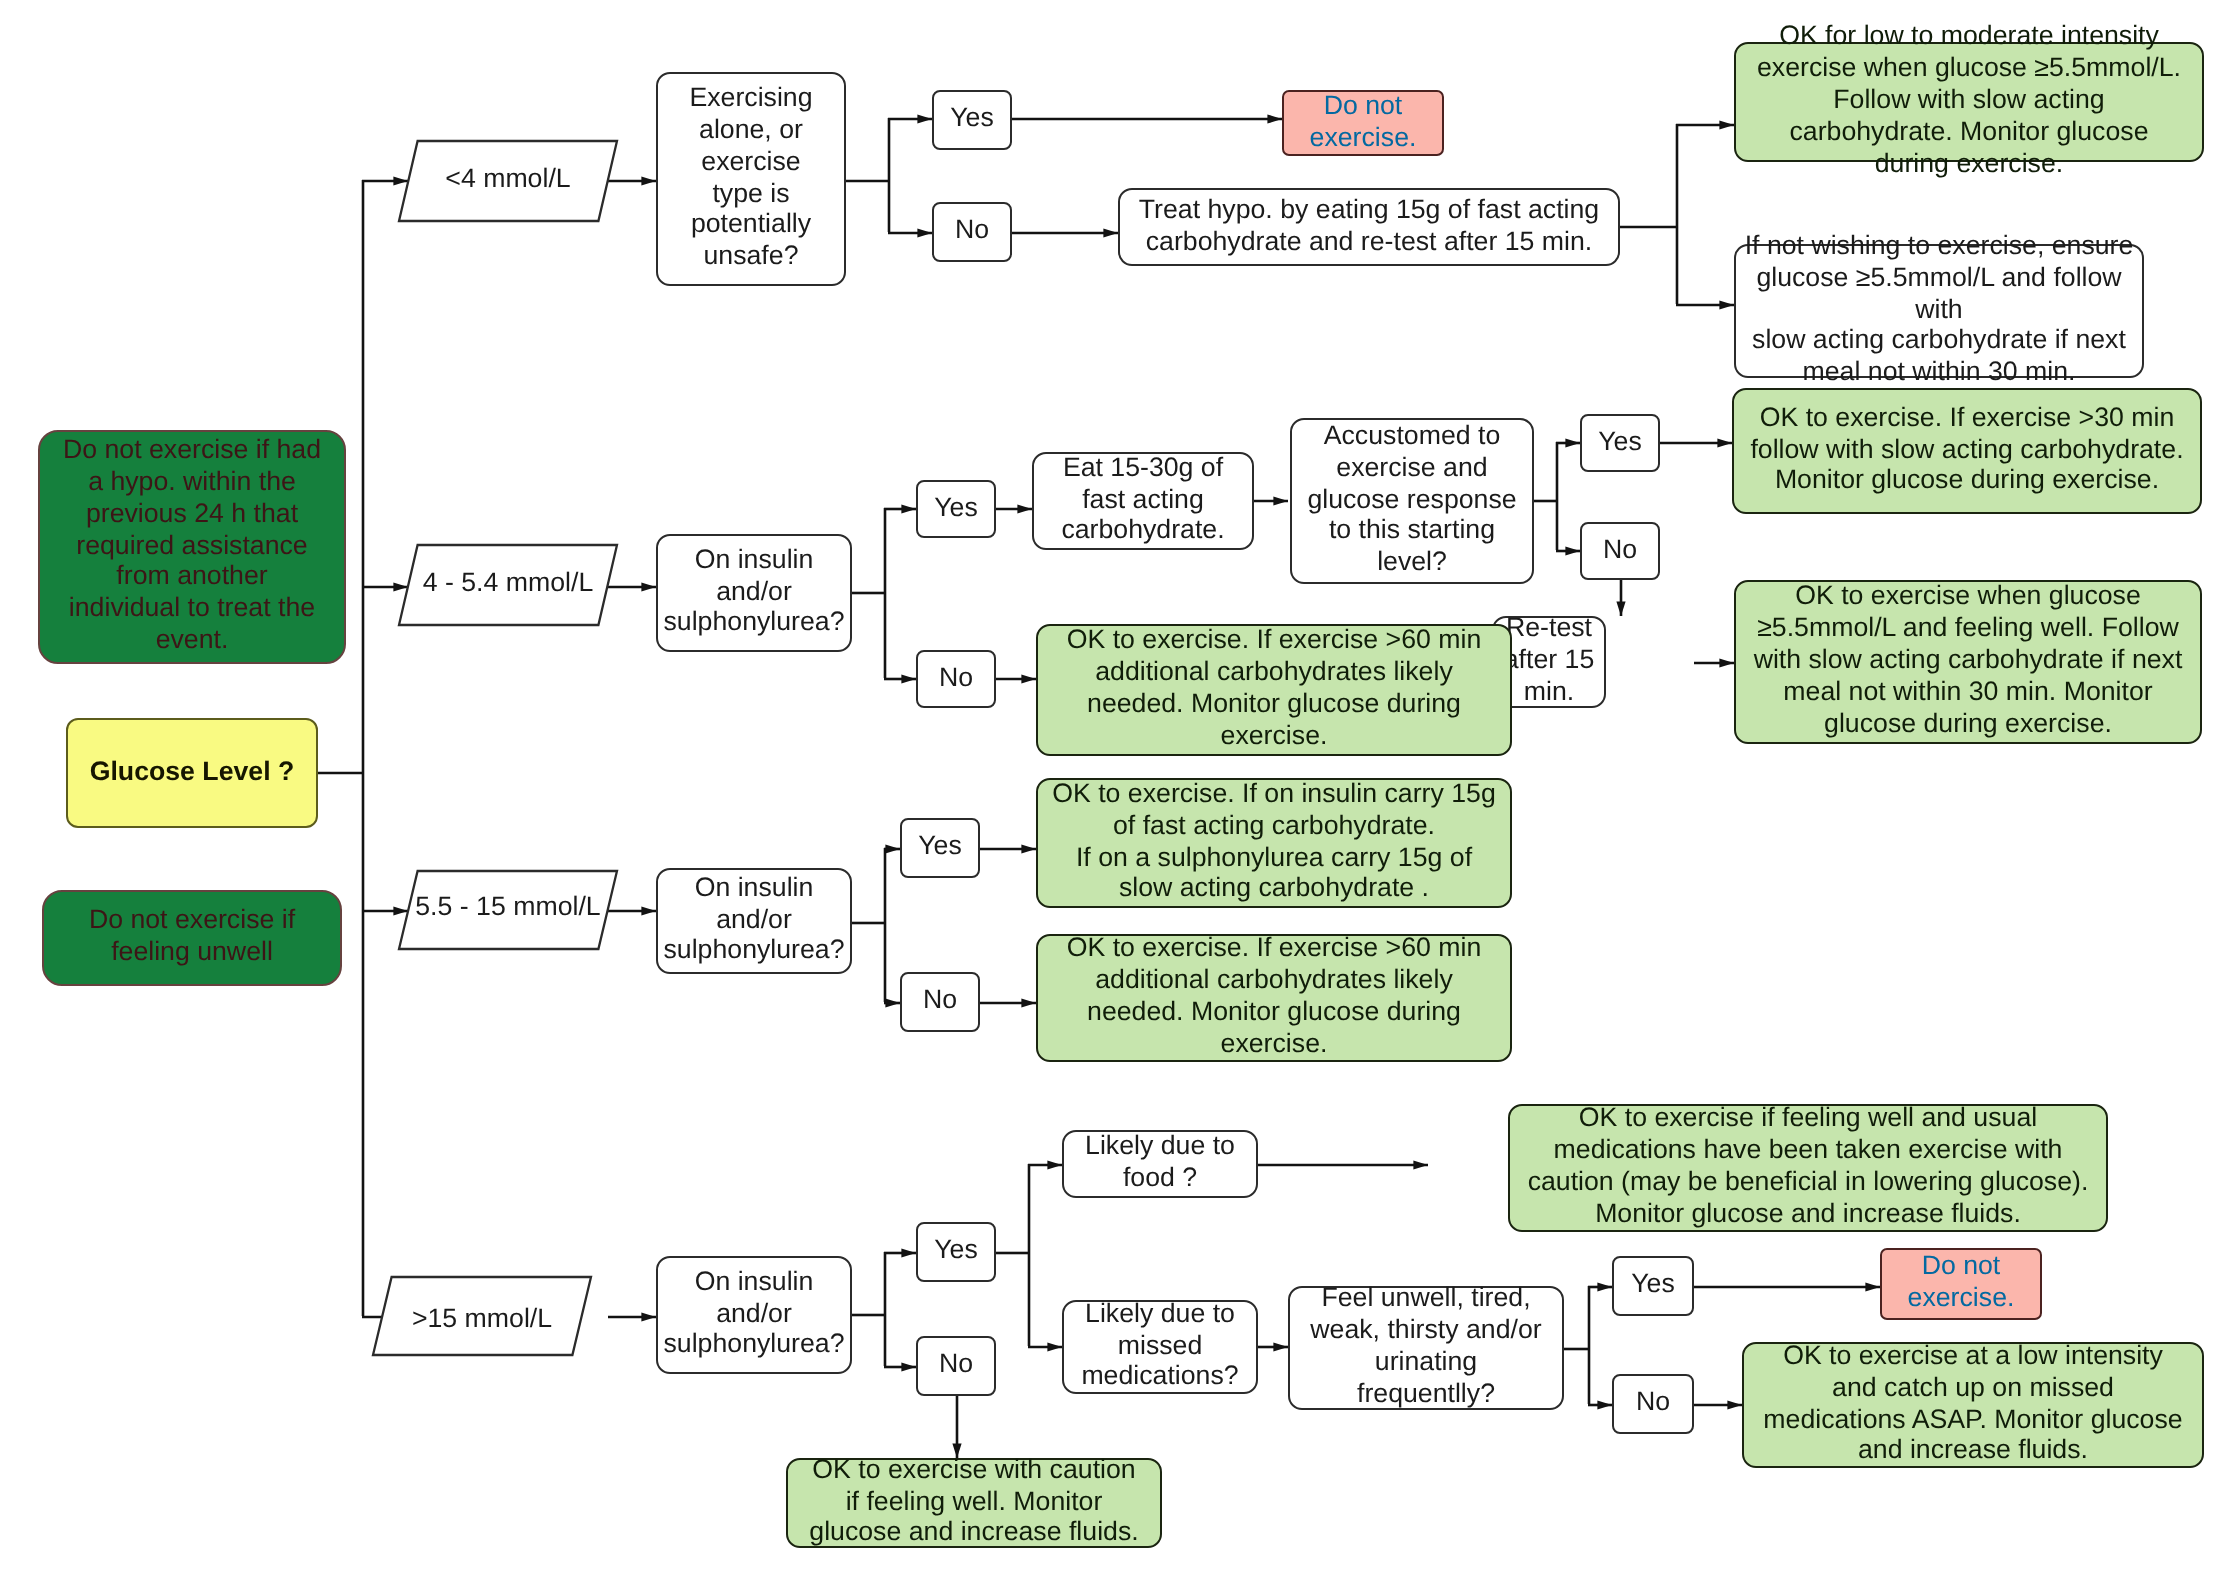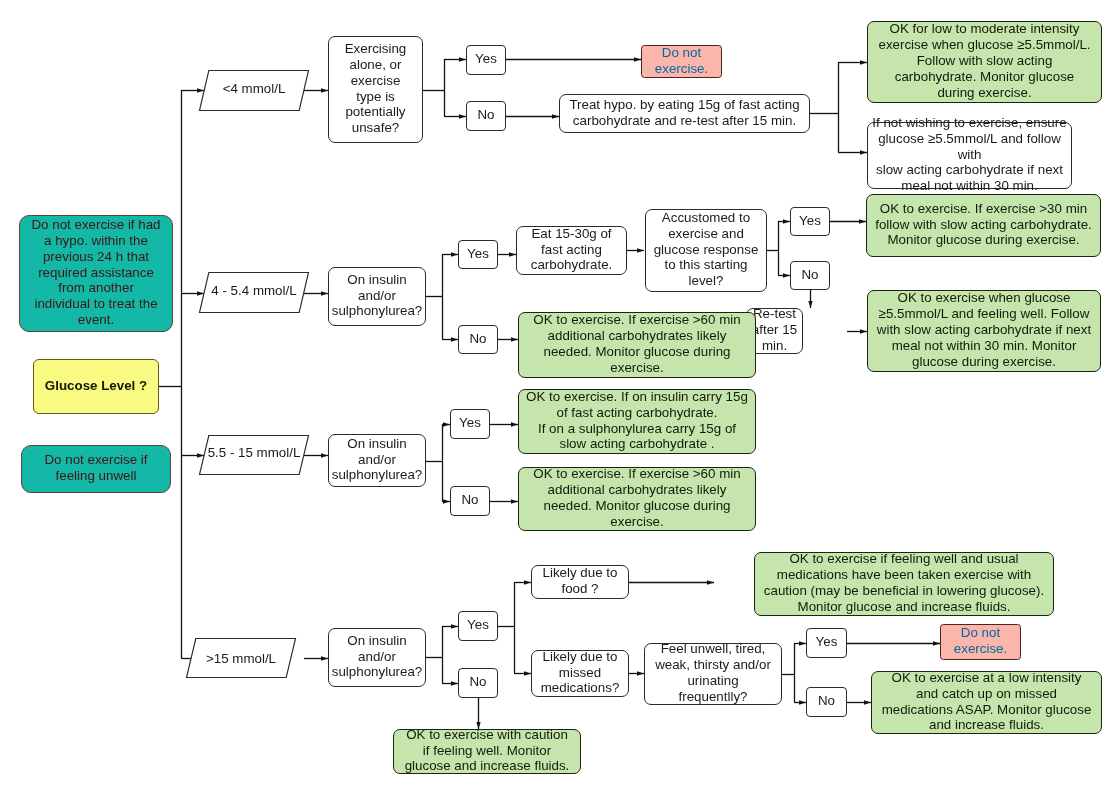--- a/index.html
+++ b/index.html
@@ -128,7 +128,7 @@
 exercise.</span></div>
       <div class="node nwhite" style="left: 559px; top: 94px; width: 251px; height: 39px;"><span class="t">Treat hypo. by eating 15g of fast acting
 carbohydrate and re-test after 15 min.</span></div>
-      <div class="node ngreen" style="left: 867px; top: 21px; width: 235px; height: 82px;"><span class="t">OK for low to moderate intensity
+      <div class="node ngreen" style="left: 867px; top: 21px; width: 235px; height: 60px;"><span class="t">OK for low to moderate intensity
 exercise when glucose ≥5.5mmol/L.
 Follow with slow acting
 carbohydrate. Monitor glucose

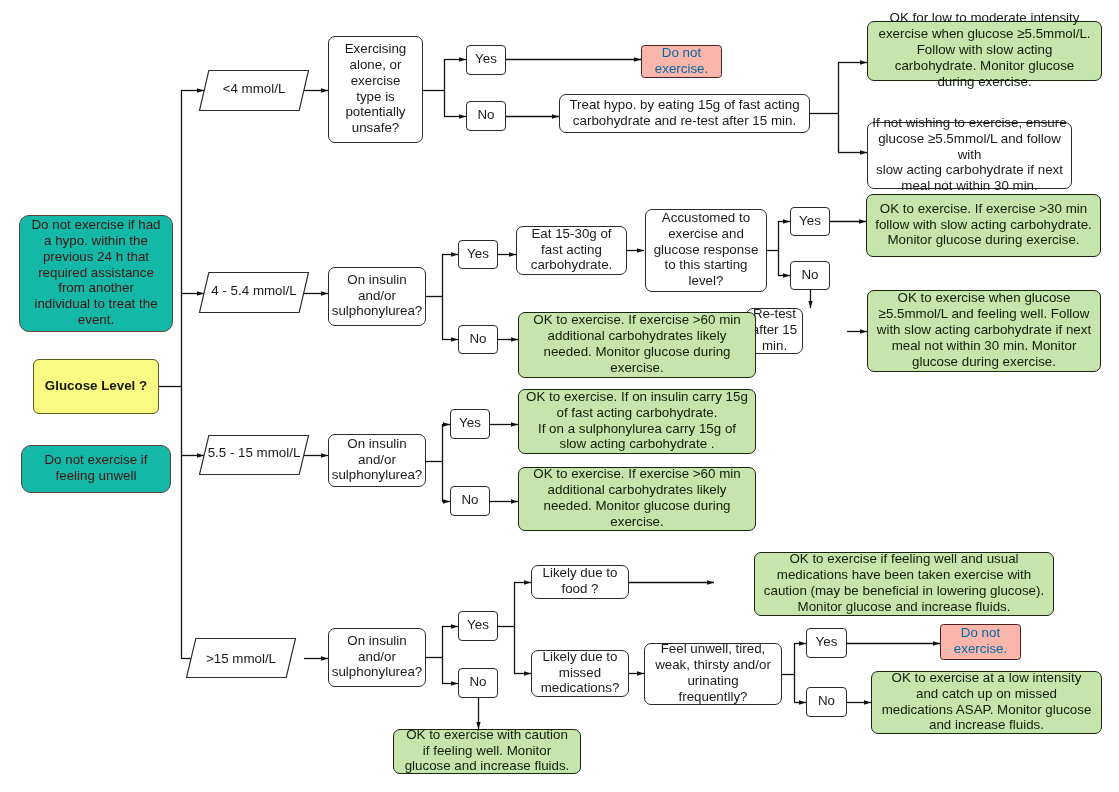--- a/index.html
+++ b/index.html
@@ -18,7 +18,7 @@
   .nwhite{background:#ffffff;border:1.2px solid #2b2b2b;color:#1b1b1b;}
   .small{border-radius:4px;}
   .ngreen{background:#c6e5ad;border:1.2px solid #1a2410;color:#101d09;}
-  .npink {background:#14b8a6;border:1.2px solid #66423f;color:#3d1516;border-radius:10px;}
+  .npink {background:#15803d;border:1.2px solid #66423f;color:#3d1516;border-radius:10px;}
   .npinksm{background:#fbb6ac;border:1.2px solid #4b2220;color:#0369a1;border-radius:3.5px;}
   .nyellow{background:#f9fa82;border:1.2px solid #5c5c1c;color:#161600;font-weight:bold;border-radius:6px;}
   .para{position:absolute;}

